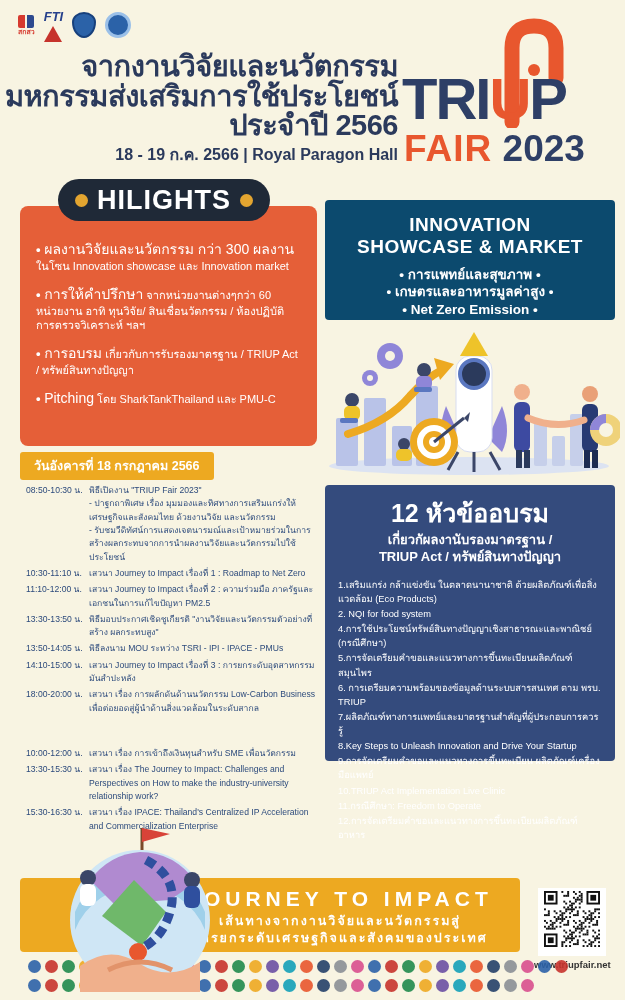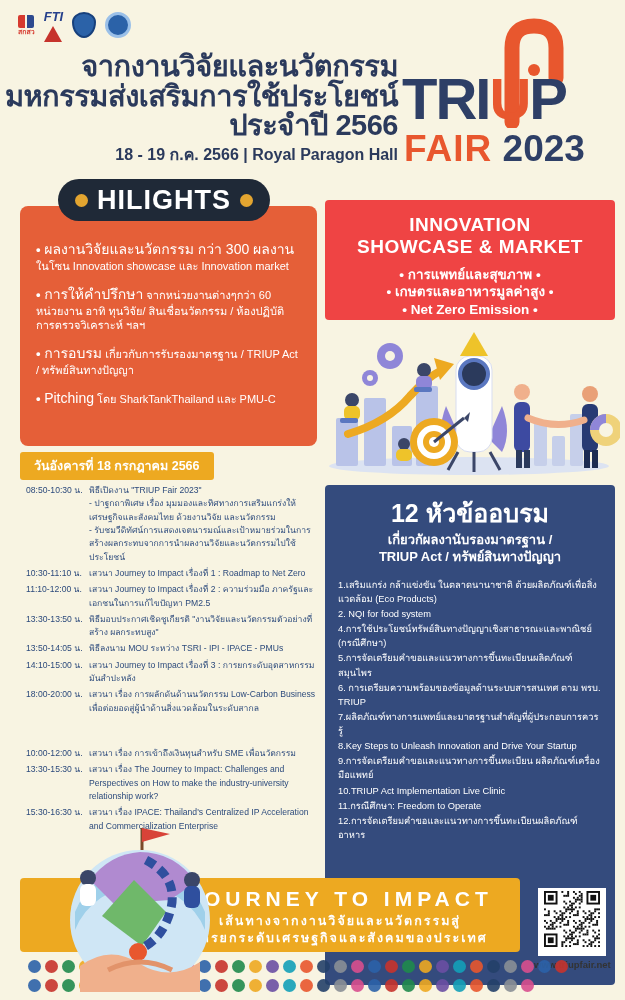--- a/index.html
+++ b/index.html
@@ -41,7 +41,7 @@
   .hl-item::before{content:"• ";font-weight:bold;font-size:13px;}
 
   
-  .yellow-card{position:absolute;top:200px;left:325px;width:290px;height:120px;background:#ef4444;border-radius:4px;color:#fff;text-align:center;box-sizing:border-box;padding-top:14px;}
+  .yellow-card{position:absolute;top:200px;left:325px;width:290px;height:120px;background:#0c4a6e;border-radius:4px;color:#fff;text-align:center;box-sizing:border-box;padding-top:14px;}
   .yc-title{font-weight:bold;font-size:19px;line-height:1.15;letter-spacing:0.5px;white-space:pre-line;}
   .yc-bullets{margin-top:8px;font-weight:bold;font-size:13.5px;line-height:1.3;}
 

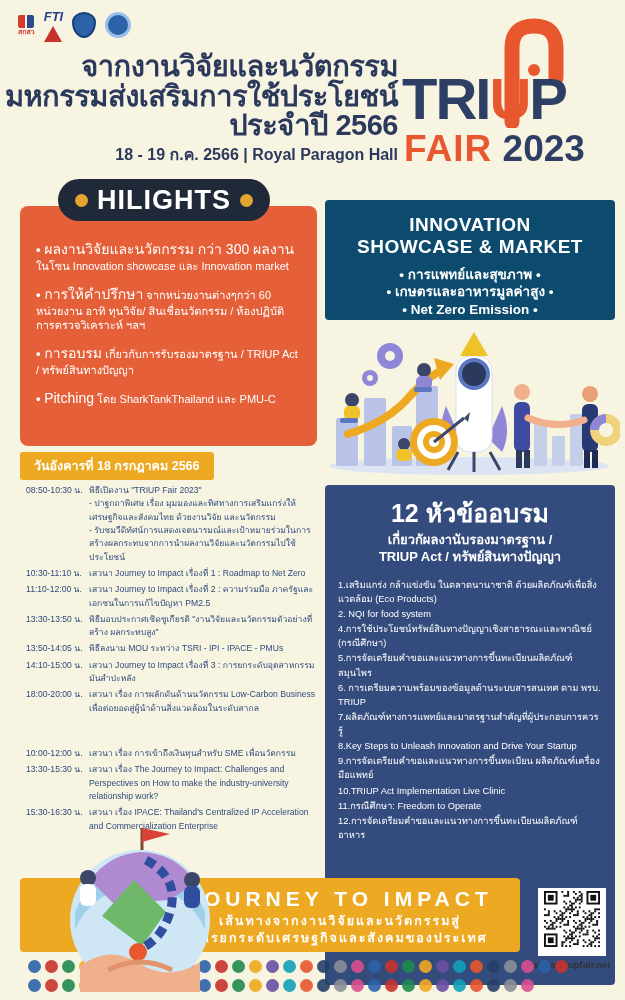--- a/index.html
+++ b/index.html
@@ -59,7 +59,7 @@
   .stext{flex:1;font-size:8.6px;line-height:1.55;white-space:pre-line;}
 
   
-  .navy-card{position:absolute;top:485px;left:325px;width:290px;height:500px;background:#344b7d;border-radius:4px;color:#fff;box-sizing:border-box;padding:16px 13px 10px 13px;}
+  .navy-card{position:absolute;top:485px;left:325px;width:290px;height:276px;background:#344b7d;border-radius:4px;color:#fff;box-sizing:border-box;padding:16px 13px 10px 13px;}
   .nc-title{text-align:center;font-weight:bold;font-size:25px;line-height:1;}
   .nc-sub{text-align:center;font-weight:bold;font-size:13px;line-height:1.3;margin-top:6px;white-space:pre-line;}
   .nc-list{margin-top:12px;font-size:9.3px;line-height:1.52;}

